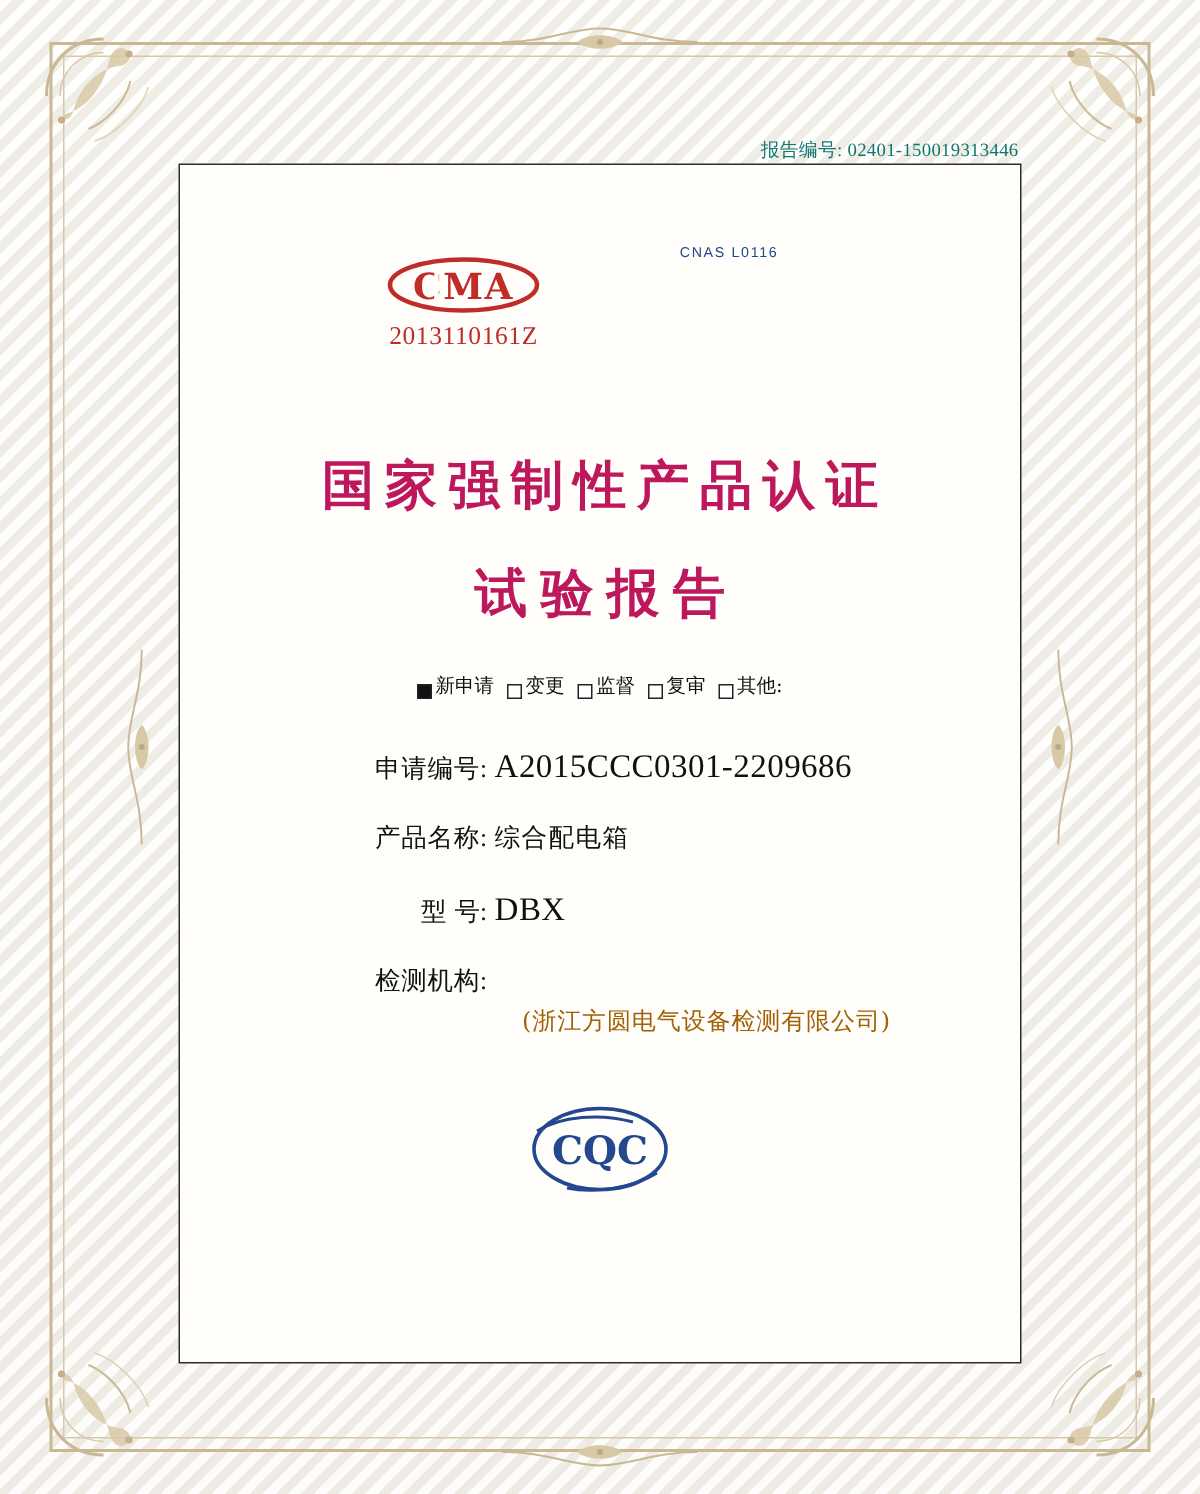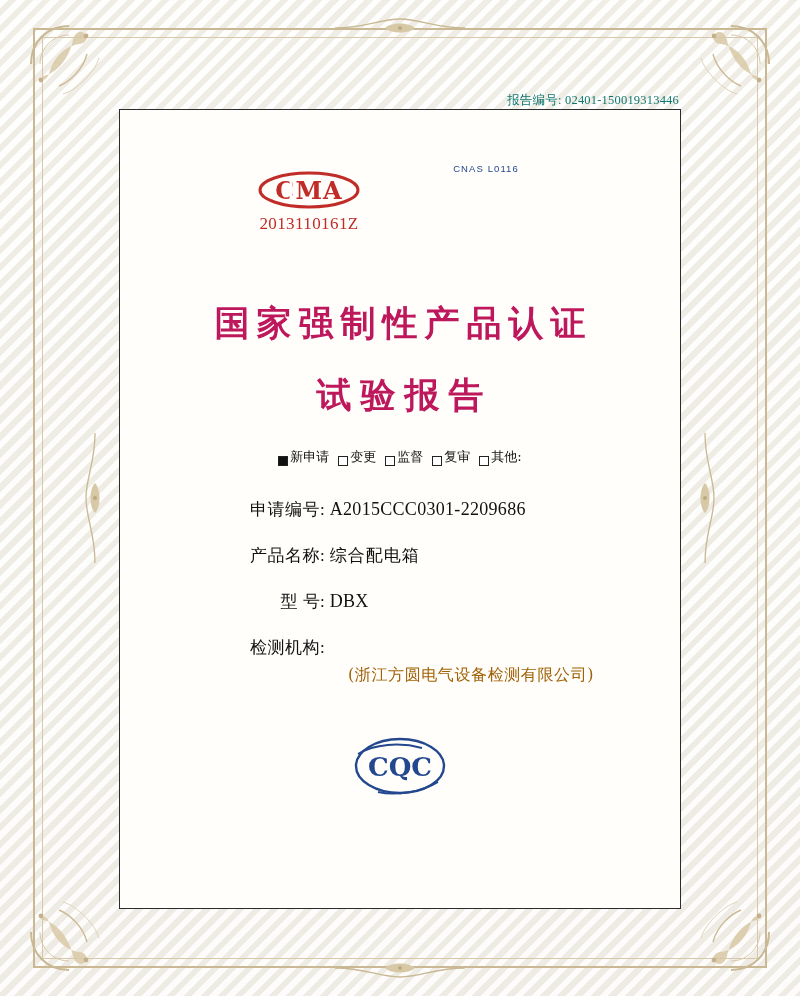--- a/index.html
+++ b/index.html
@@ -212,7 +212,7 @@
   }
   .field-value {
     font-family: "Liberation Serif", serif;
-    font-size: 18px;
+    font-size: 22px;
     letter-spacing: 0.3px;
   }
   .field-value.cjk {

